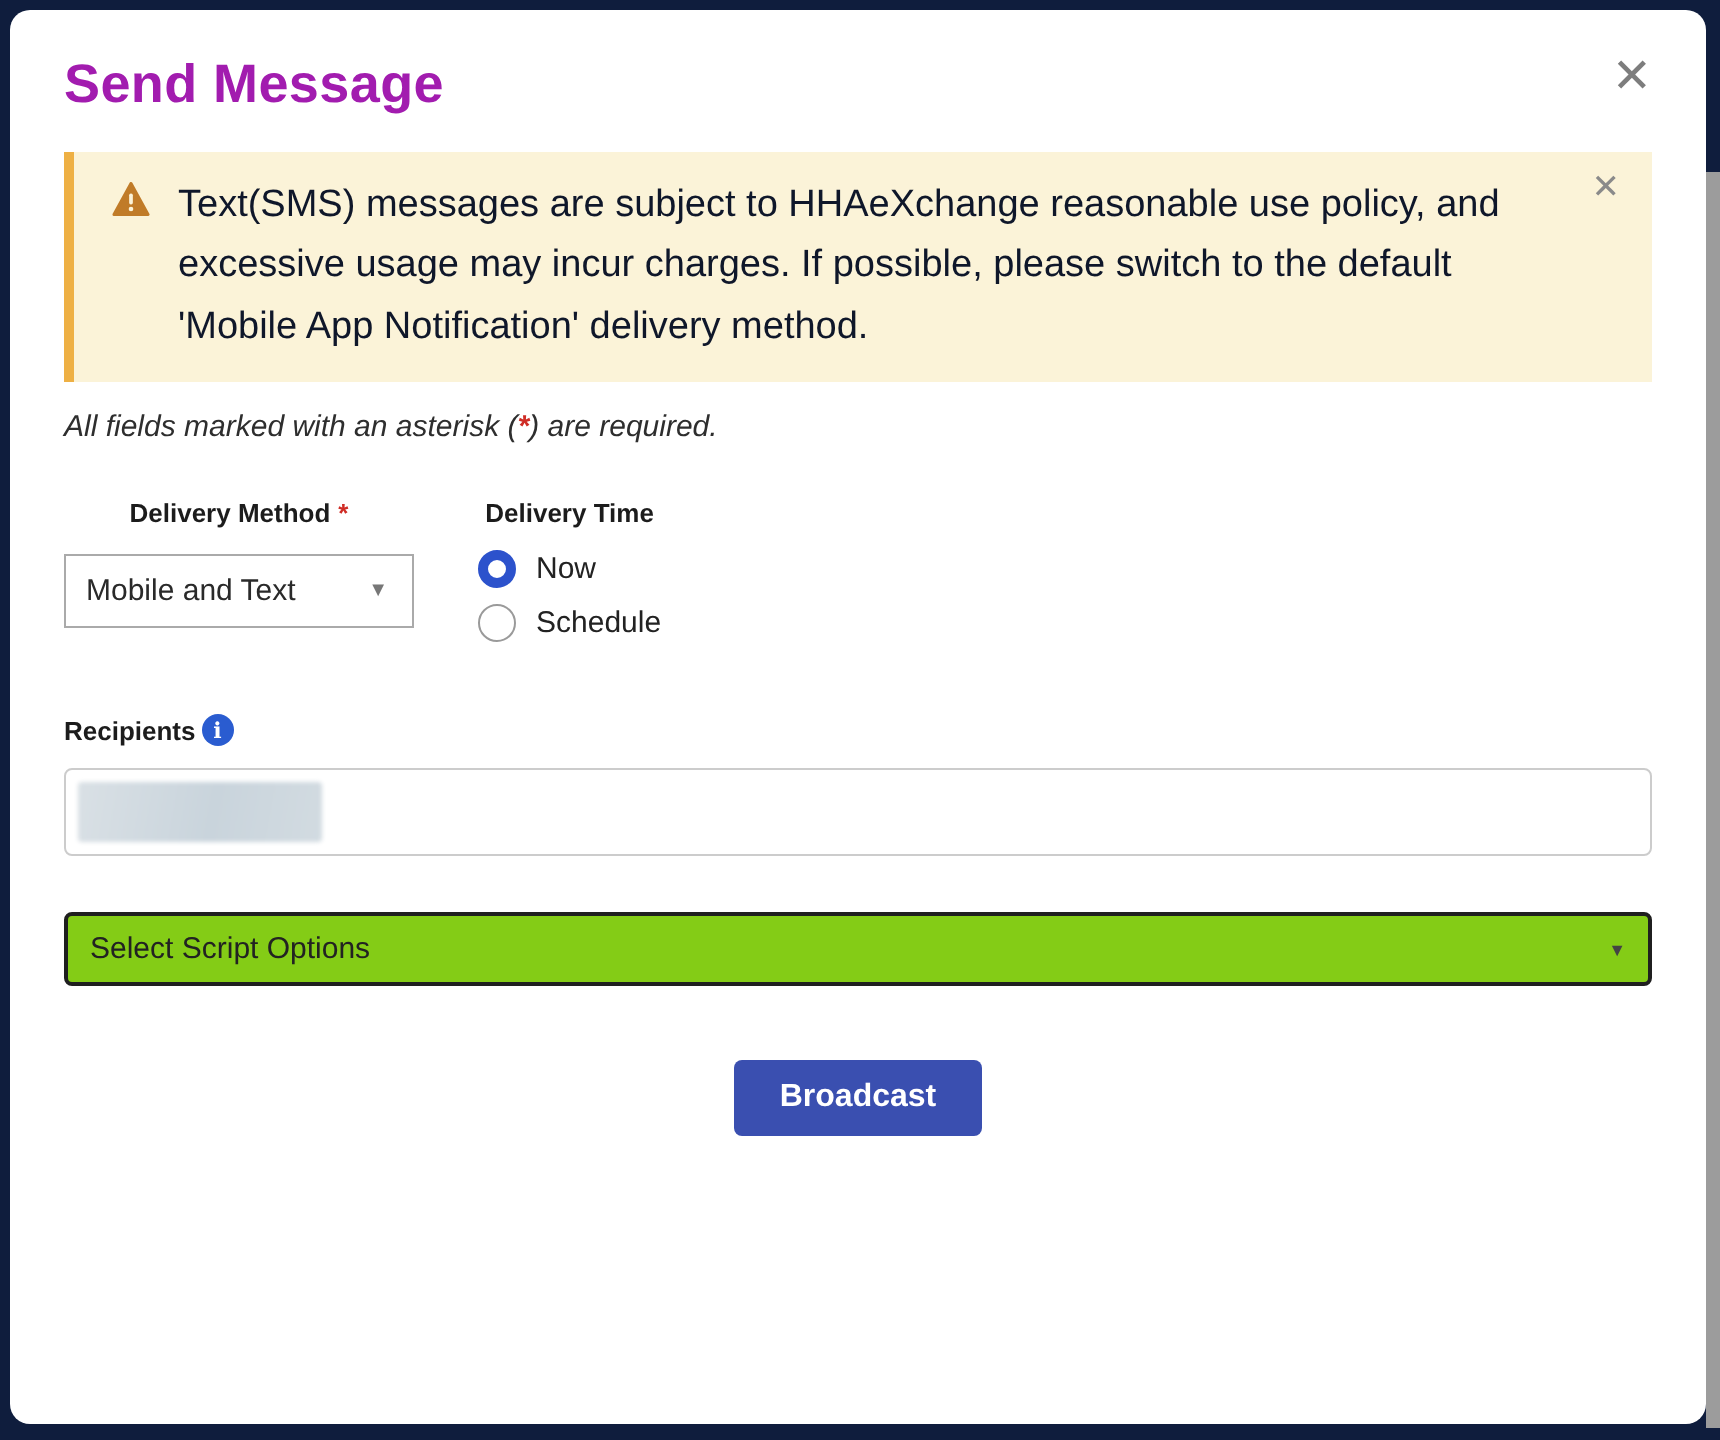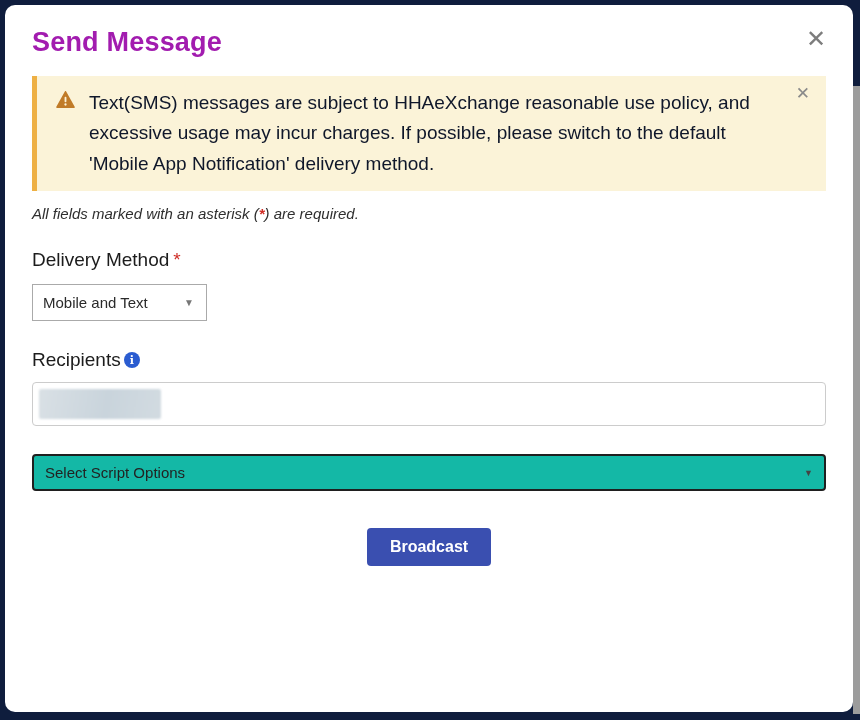--- a/index.html
+++ b/index.html
@@ -78,9 +78,10 @@
   
   .form-row { display: flex; margin-top: 27px; }
   .field-label {
-    font-weight: 400;
-    font-size: 19px;
+    font-weight: 700;
+    font-size: 13px;
     color: #1c1c1c;
+    text-align: center;
   }
   .dm-col { width: 175px; }
   .dm-select {

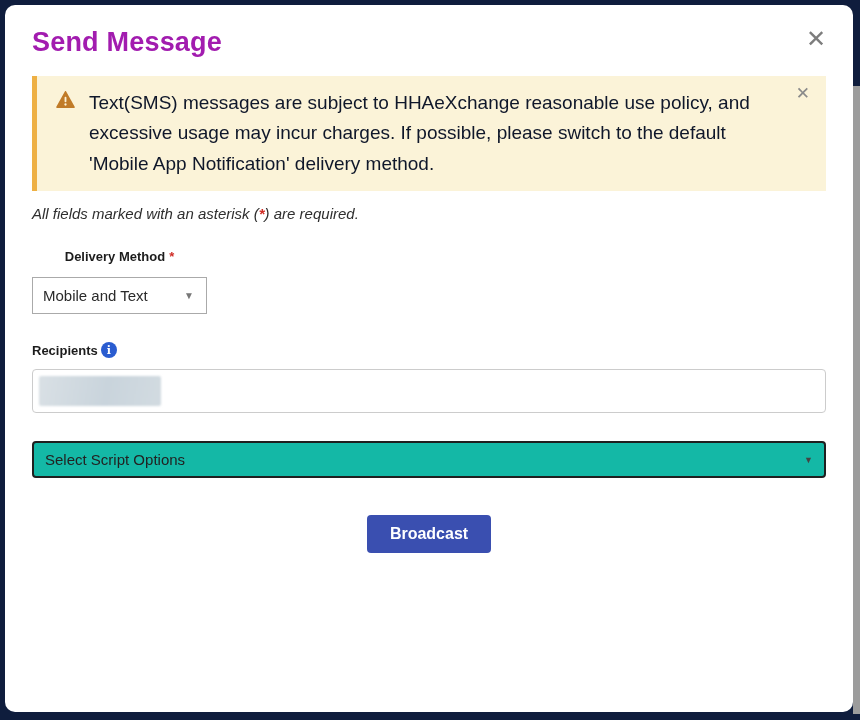--- a/index.html
+++ b/index.html
@@ -227,6 +227,19 @@
         <span class="caret">▼</span>
       </div>
     </div>
+    <div class="dt-col">
+      <div class="field-label">Delivery Time</div>
+      <div class="radio-group">
+        <div class="radio-row">
+          <span class="radio selected"></span>
+          <span class="radio-label">Now</span>
+        </div>
+        <div class="radio-row">
+          <span class="radio unselected"></span>
+          <span class="radio-label">Schedule</span>
+        </div>
+      </div>
+    </div>
   </div>
 
   <div class="section">

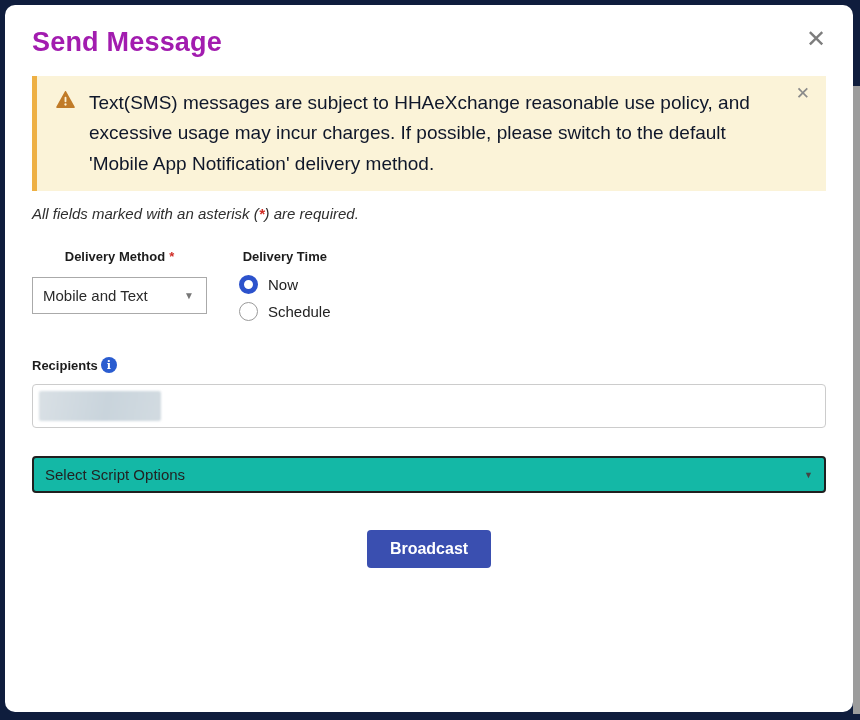--- a/index.html
+++ b/index.html
@@ -159,7 +159,7 @@
     font-size: 15px;
     color: #222222;
     cursor: pointer;
-    background: #14b8a6;
+    background: #84cc16;
   }
   .script-select .caret { font-size: 9px; color: #444444; }
   

